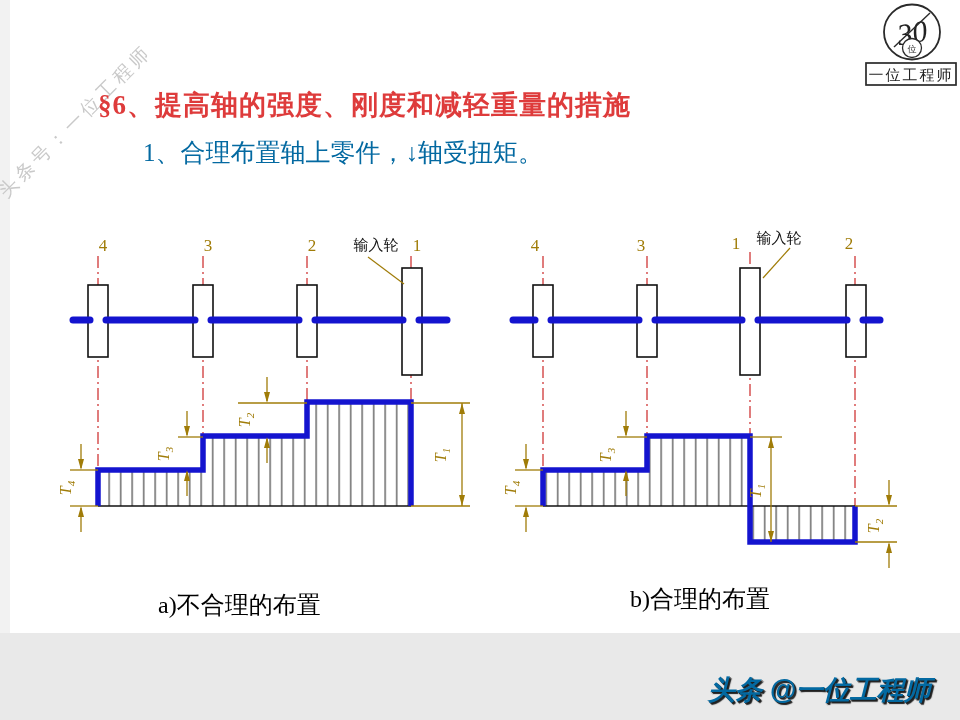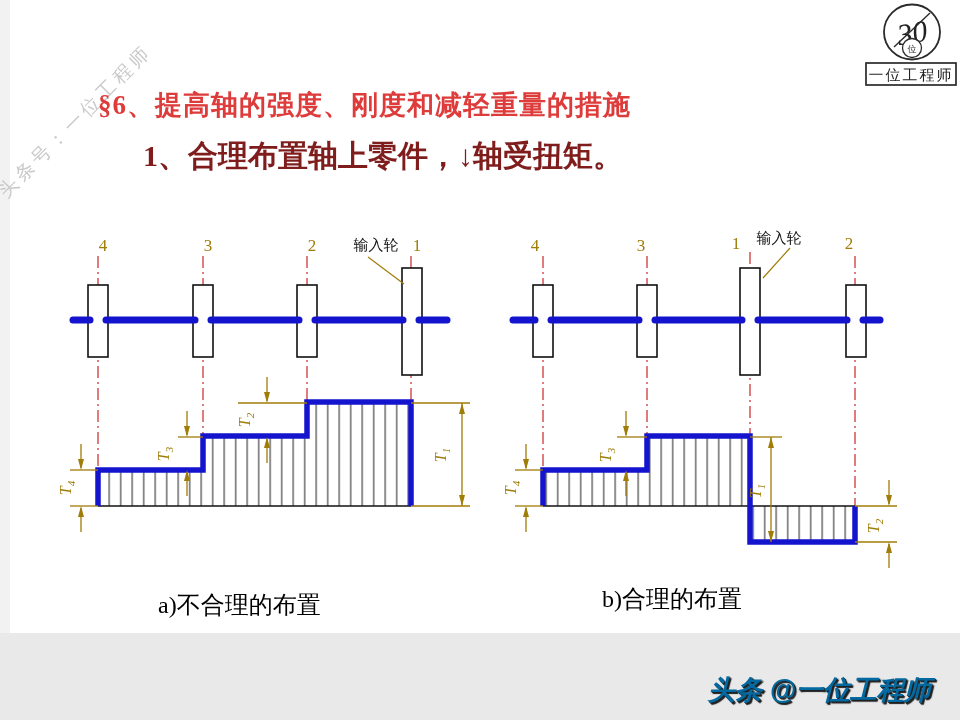--- a/index.html
+++ b/index.html
@@ -11,7 +11,7 @@
              color:#c9c9c9;font-size:19px;letter-spacing:4px;white-space:nowrap;}
   .title{position:absolute;left:98px;top:87px;font-size:27px;font-weight:bold;color:#de3b3b;
          letter-spacing:1px;white-space:nowrap;}
-  .subtitle{position:absolute;left:143px;top:136px;font-size:30px;color:#7f1d1d;white-space:nowrap;font-weight:bold;}
+  .subtitle{position:absolute;left:143px;top:136px;font-size:25px;color:#0369a1;white-space:nowrap;}
   .caption{position:absolute;font-size:24px;color:#000000;white-space:nowrap;}
   .caption-a{left:158px;top:589px;}
   .caption-b{left:602px;top:583px;}

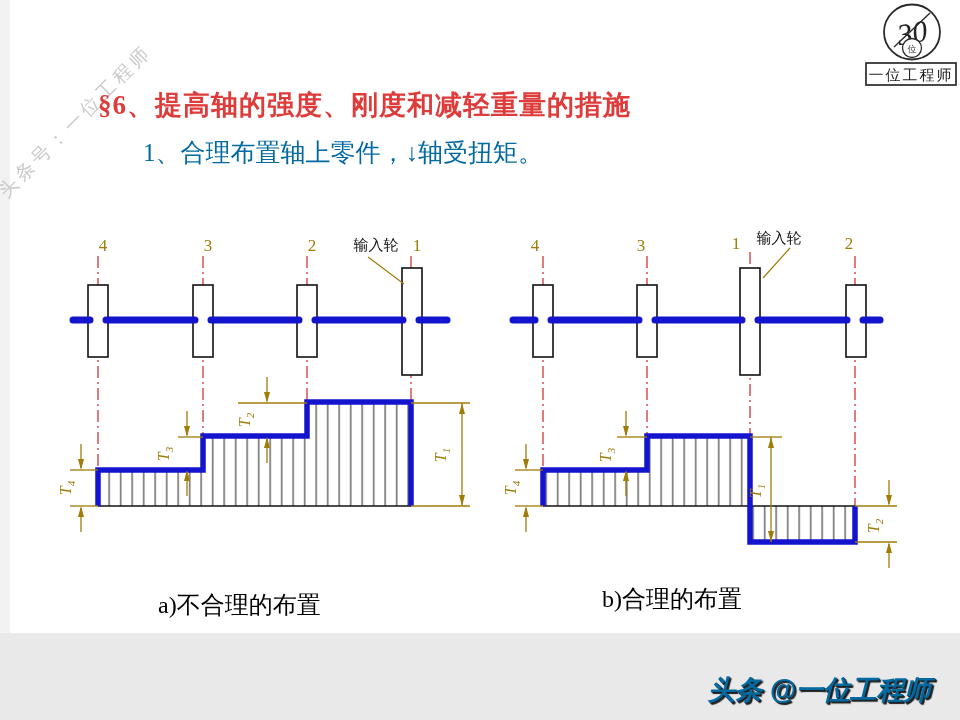--- a/index.html
+++ b/index.html
@@ -14,7 +14,7 @@
   .subtitle{position:absolute;left:143px;top:136px;font-size:25px;color:#0369a1;white-space:nowrap;}
   .caption{position:absolute;font-size:24px;color:#000000;white-space:nowrap;}
   .caption-a{left:158px;top:589px;}
-  .caption-b{left:602px;top:583px;}
+  .caption-b{left:630px;top:583px;}
   .footer-credit{position:absolute;left:708px;top:672px;font-size:27px;font-weight:bold;color:#0369a1;
                  font-family:"Liberation Sans",sans-serif;
                  text-shadow:2px 2px 1px #1f1f1f, 1px 1px 0 #333;font-style:italic;}

